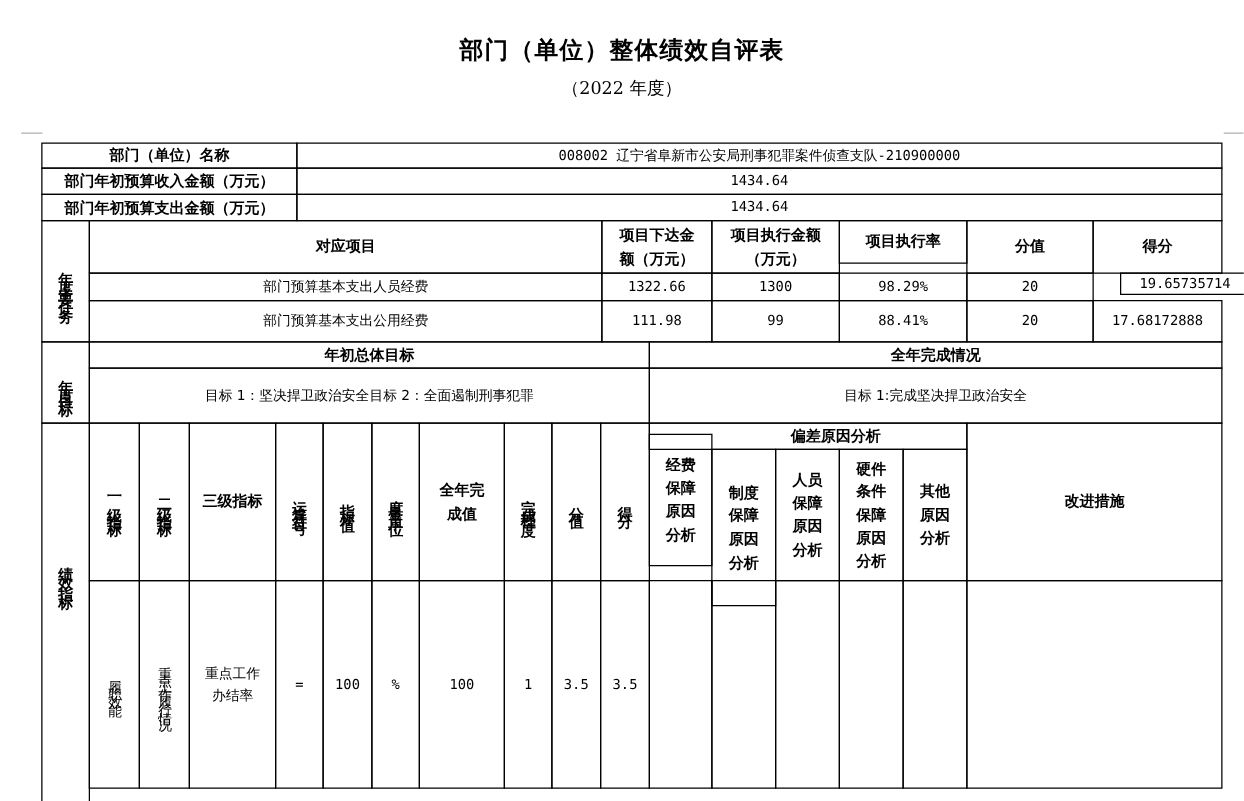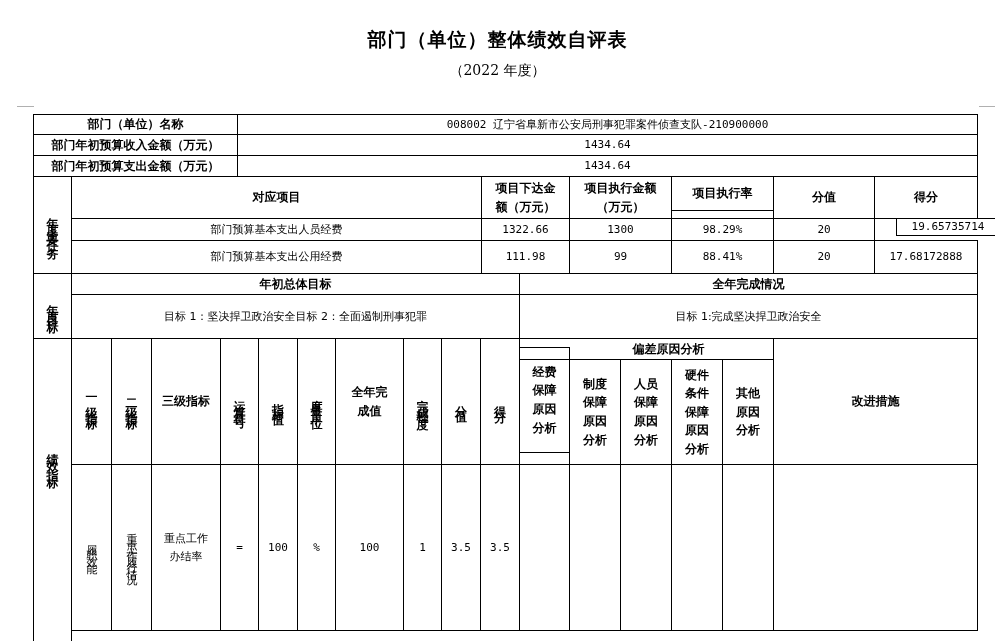--- a/index.html
+++ b/index.html
@@ -107,7 +107,7 @@
 
   <div class="c b" style="left:520px;top:339px;width:255px;height:22px;padding-left:44px;">偏差原因分析</div>
   <div class="c b" style="left:520px;top:348px;width:51px;height:106px;padding:0 10px;">经费保障原因分析</div>
-  <div class="c b" style="left:570px;top:360px;width:52px;height:106px;padding:10px 10px;">制度保障原因分析</div>
+  <div class="c b" style="left:570px;top:360px;width:52px;height:126px;padding:10px 10px;">制度保障原因分析</div>
   <div class="c b" style="left:621px;top:360px;width:52px;height:106px;padding:0 10px;">人员保障原因分析</div>
   <div class="c b" style="left:672px;top:360px;width:52px;height:106px;padding:0 10px;">硬件条件保障原因分析</div>
   <div class="c b" style="left:723px;top:360px;width:52px;height:106px;padding:0 10px;">其他原因分析</div>

